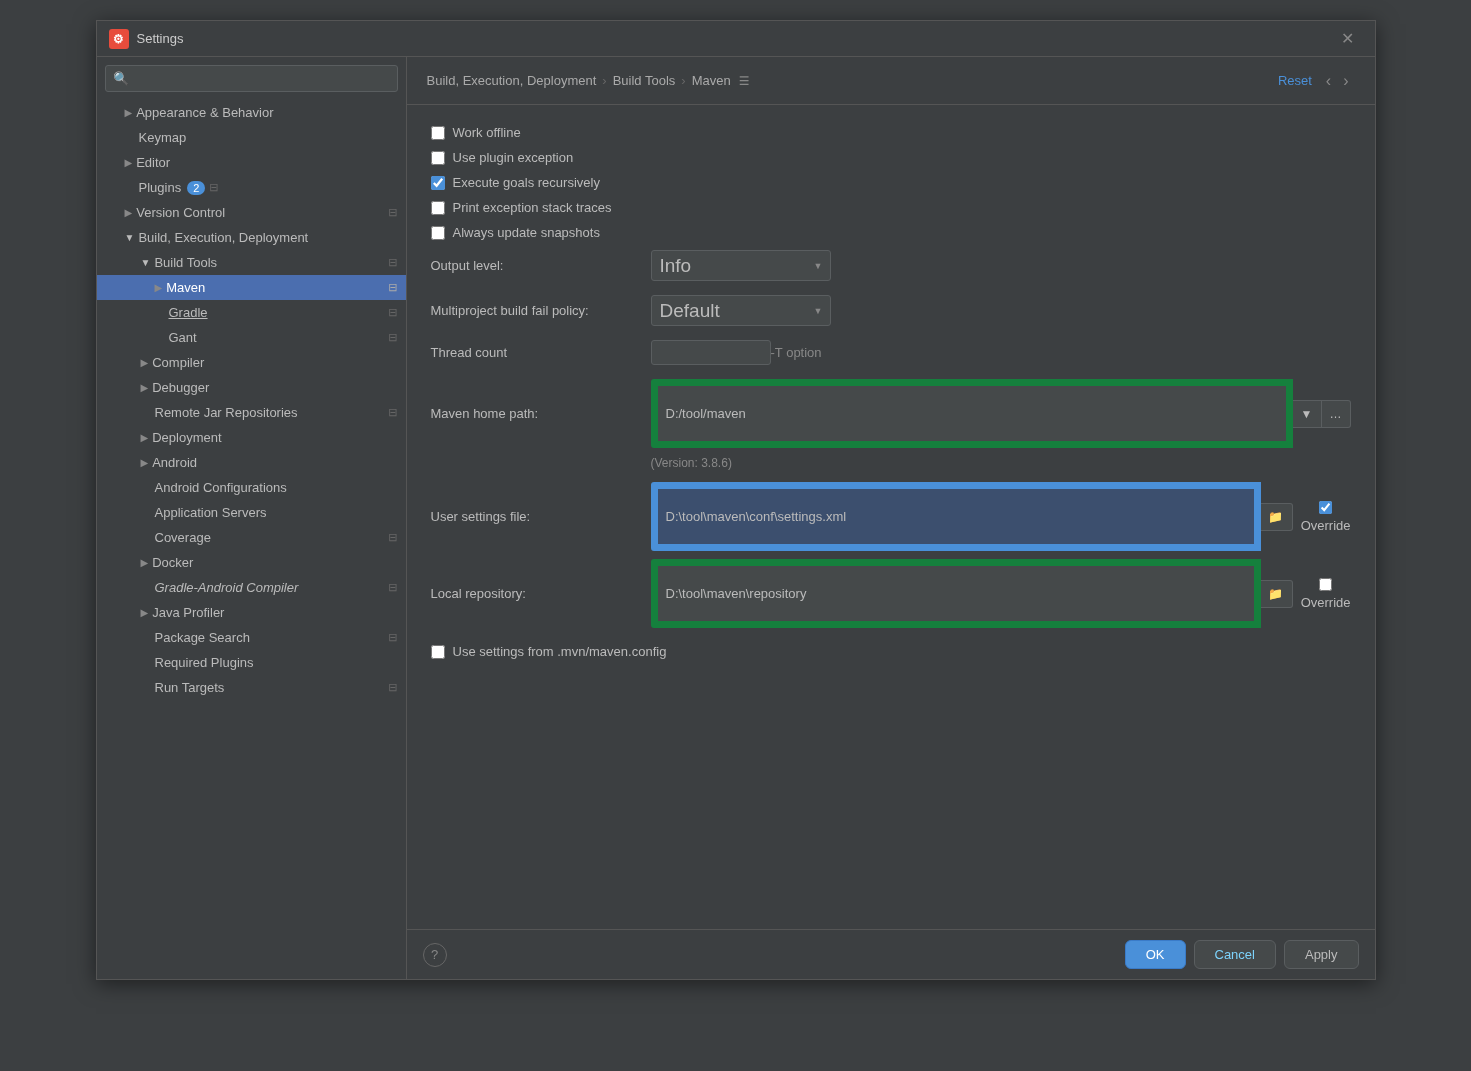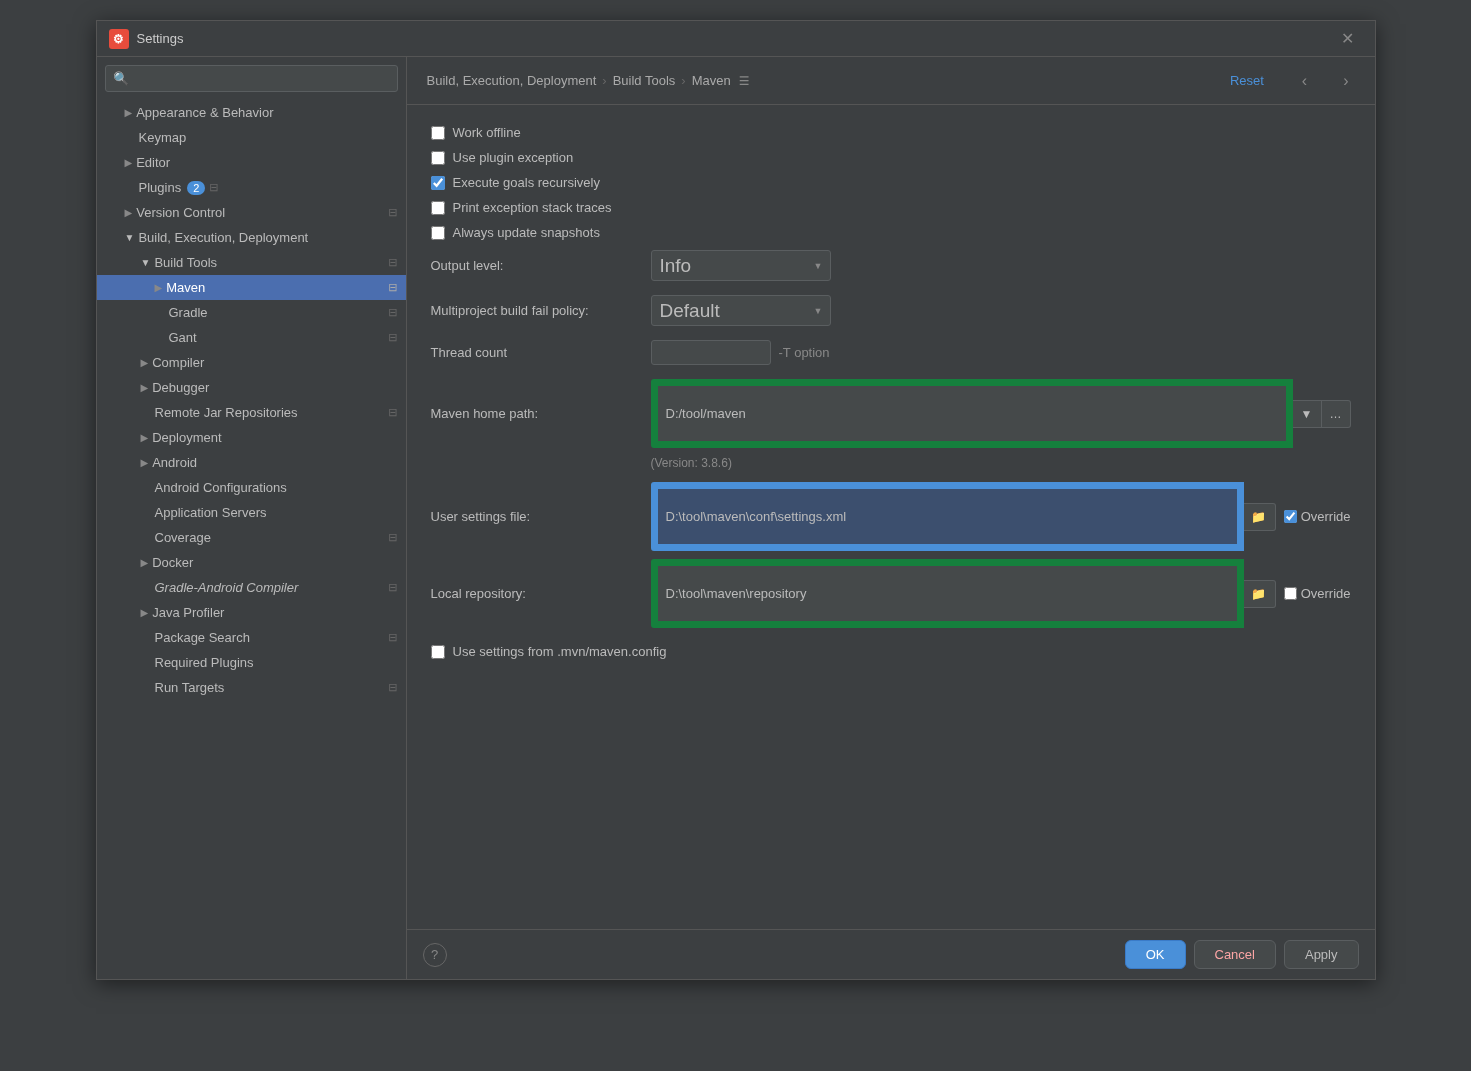--- a/index.html
+++ b/index.html
@@ -147,7 +147,7 @@
     .header-actions {
       display: flex;
       align-items: center;
-      gap: 24px;
+      gap: 0;
       margin-left: 35px;
     }
     .reset-btn {

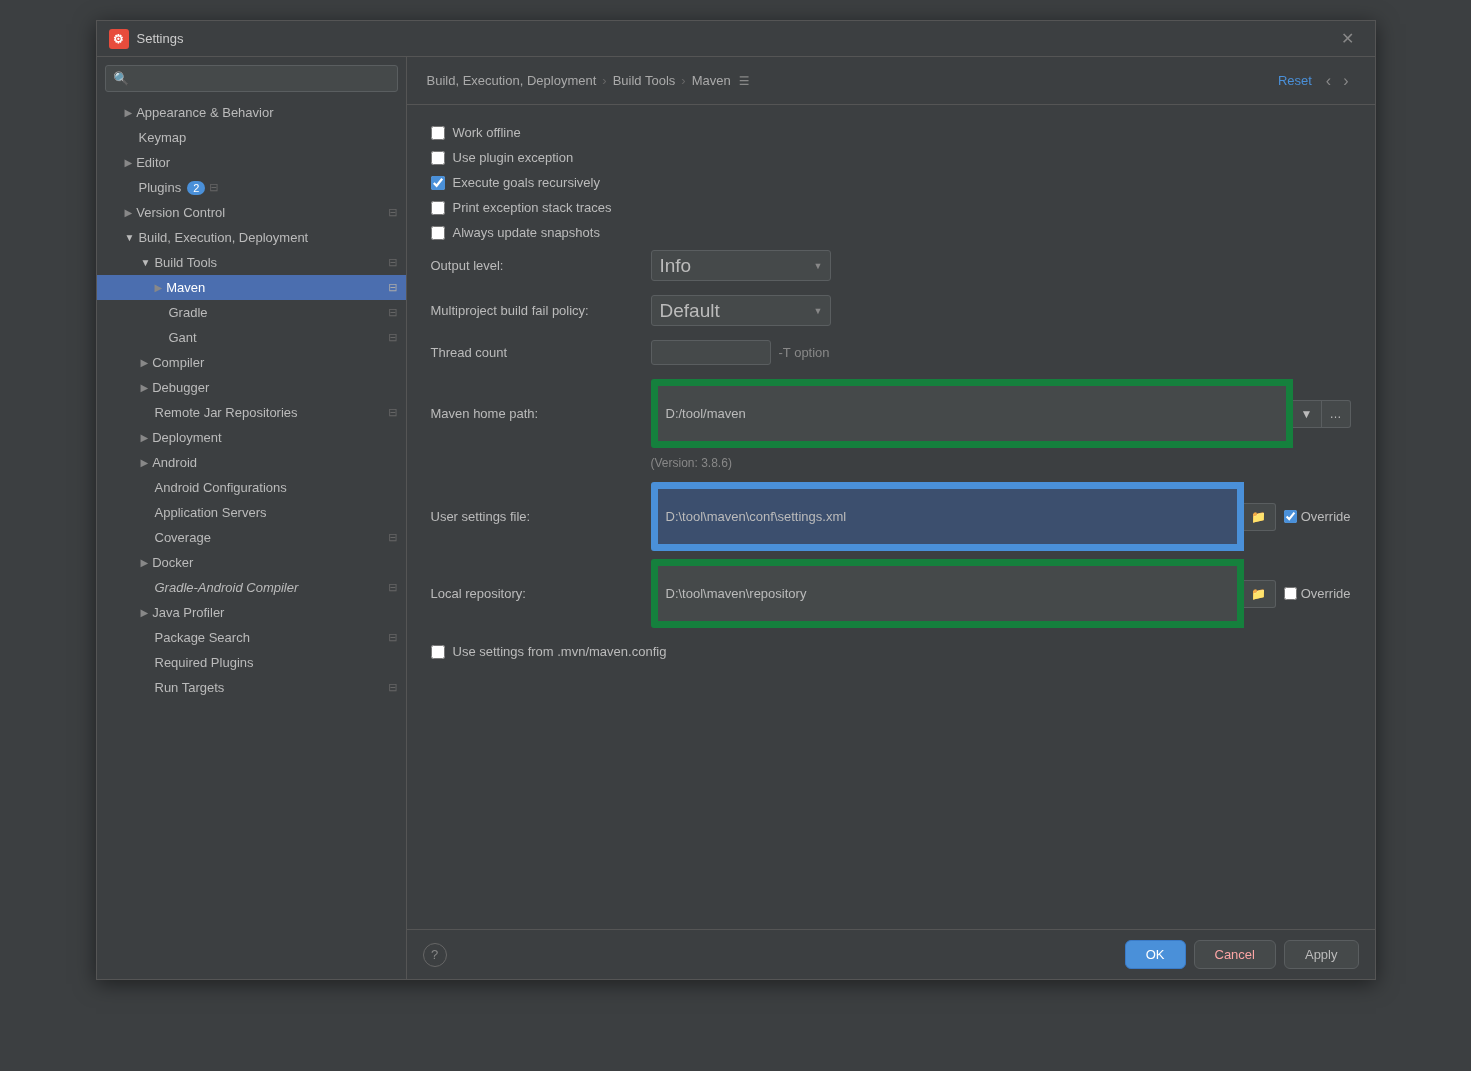--- a/index.html
+++ b/index.html
@@ -421,7 +421,7 @@
       </div>
 
       <div class="sidebar-item sidebar-item-indent3">
-        <span style="padding-left:14px;">Gradle</span>
+        <span style="padding-left:14px;text-decoration:underline;">Gradle</span>
         <span class="icon-settings">⊟</span>
       </div>
 

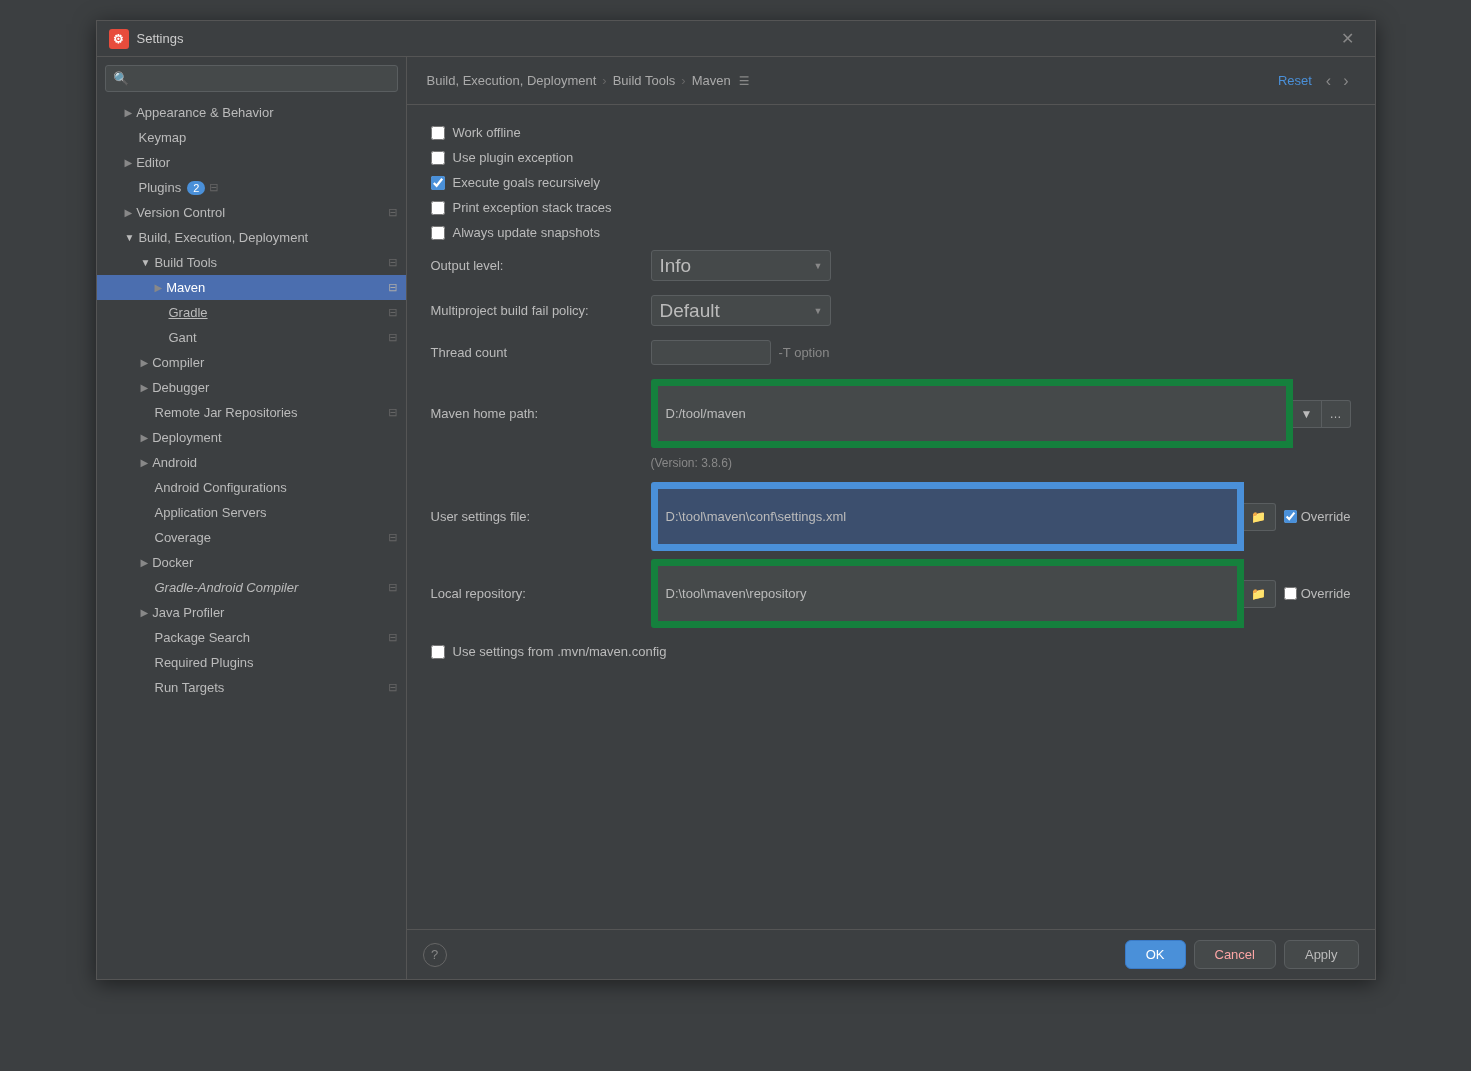--- a/index.html
+++ b/index.html
@@ -238,7 +238,6 @@
       width: 120px;
     }
     .t-option-label {
-      margin-left: 8px;
       color: #888;
       font-size: 13px;
     }

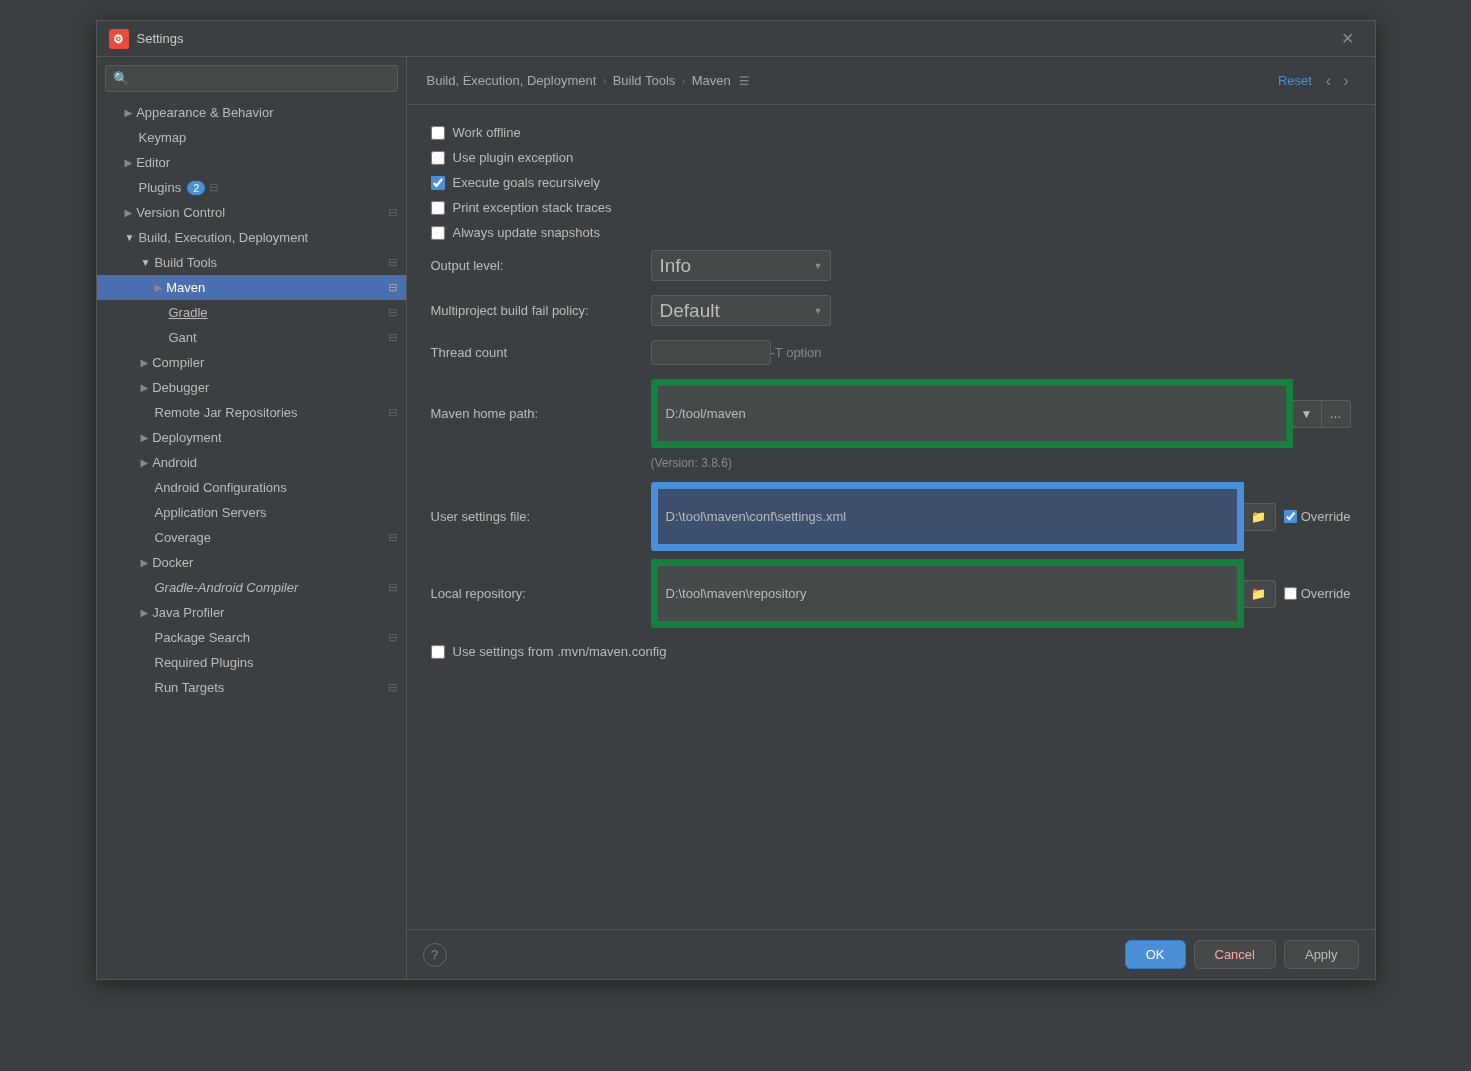--- a/index.html
+++ b/index.html
@@ -295,6 +295,7 @@
       align-items: center;
       margin-left: 8px;
       gap: 4px;
+      flex-direction: column;
     }
     .override-wrapper input[type="checkbox"] {
       accent-color: #4a90d9;

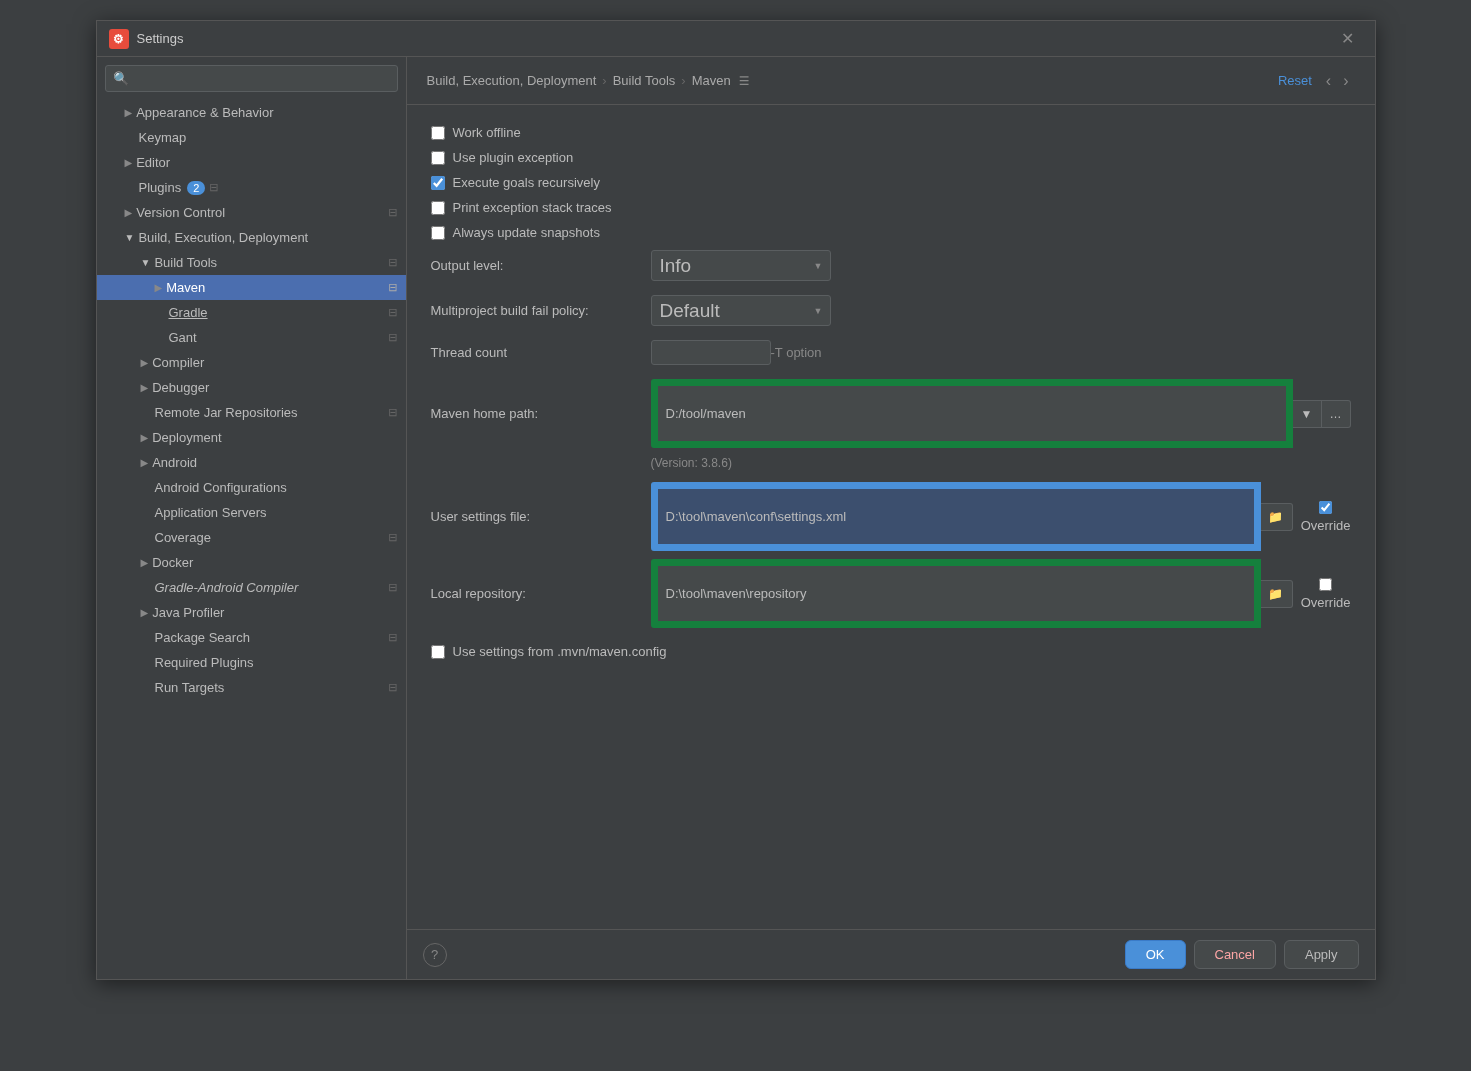--- a/index.html
+++ b/index.html
@@ -347,7 +347,7 @@
     .btn-cancel {
       background: #45494a;
       border-color: #5a5e60;
-      color: #fca5a5;
+      color: #7dd3fc;
     }
     .btn-apply {
       background: #45494a;

